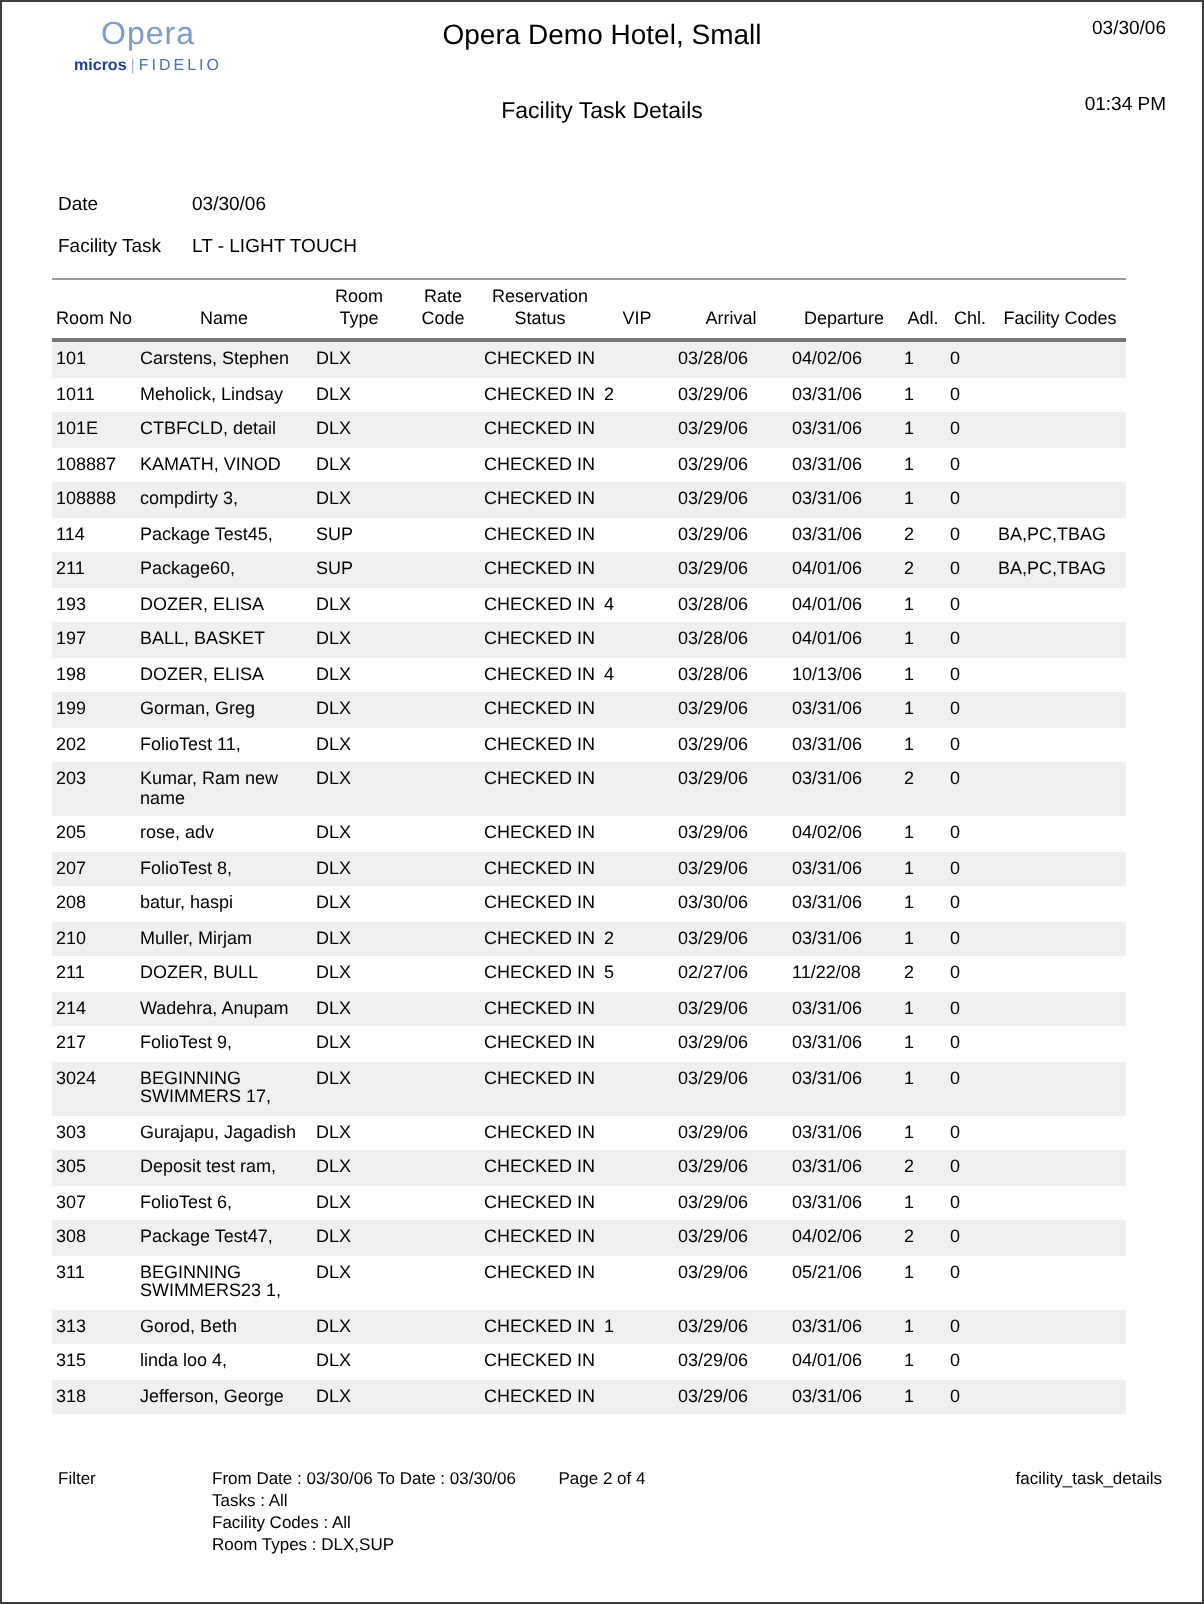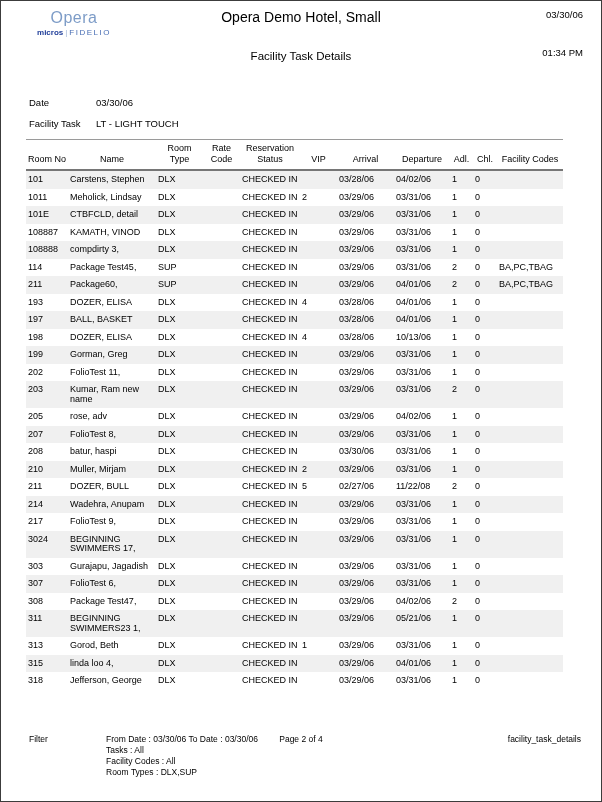--- a/index.html
+++ b/index.html
@@ -439,6 +439,19 @@
           <td></td>
         </tr>
         <tr>
+          <td>305</td>
+          <td>Deposit test ram,</td>
+          <td>DLX</td>
+          <td></td>
+          <td>CHECKED IN</td>
+          <td></td>
+          <td>03/29/06</td>
+          <td>03/31/06</td>
+          <td>2</td>
+          <td>0</td>
+          <td></td>
+        </tr>
+        <tr>
           <td>307</td>
           <td>FolioTest 6,</td>
           <td>DLX</td>

